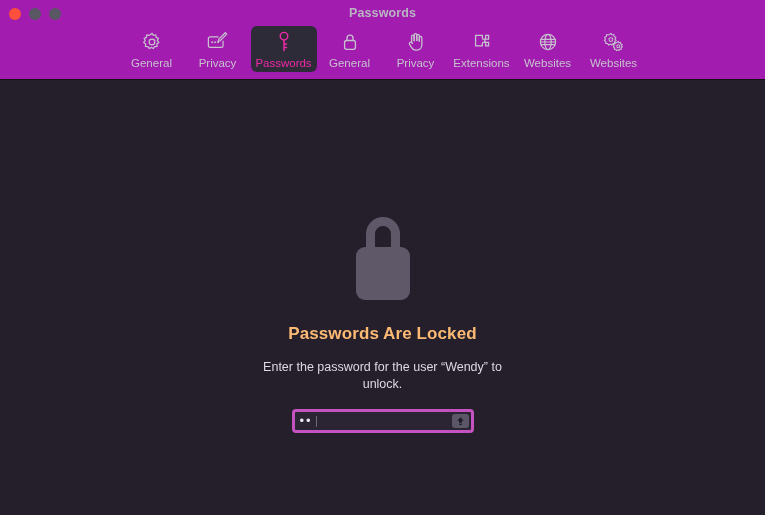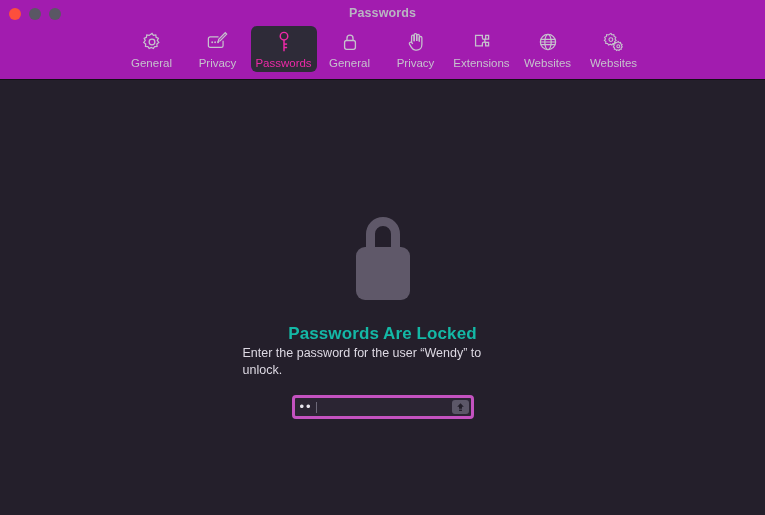--- a/index.html
+++ b/index.html
@@ -136,7 +136,7 @@
     margin-top: 16px;
     font-size: 17px;
     font-weight: bold;
-    color: #14b8a6;
+    color: #fdba74;
     letter-spacing: 0.1px;
   }
 

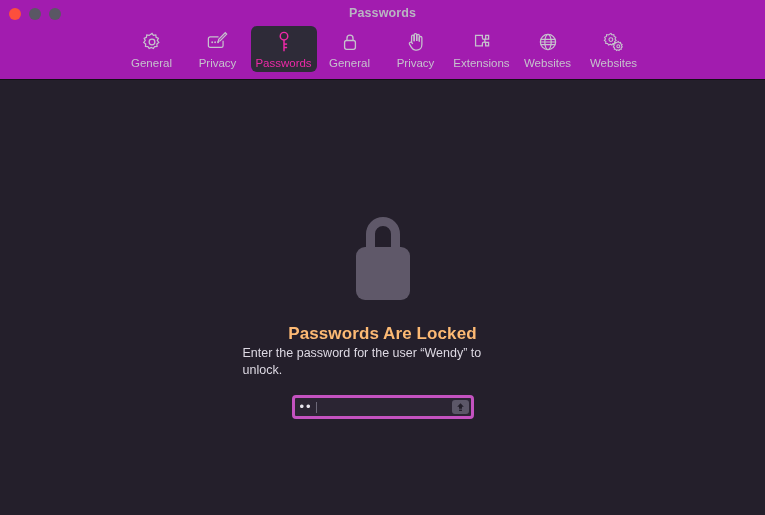--- a/index.html
+++ b/index.html
@@ -141,9 +141,9 @@
   }
 
   #locked-subtitle {
-    margin-top: 1px;
+    margin-top: 15px;
     width: 280px;
-    text-align: left;
+    text-align: center;
     font-size: 12.5px;
     line-height: 17px;
     color: #ddd9e3;

